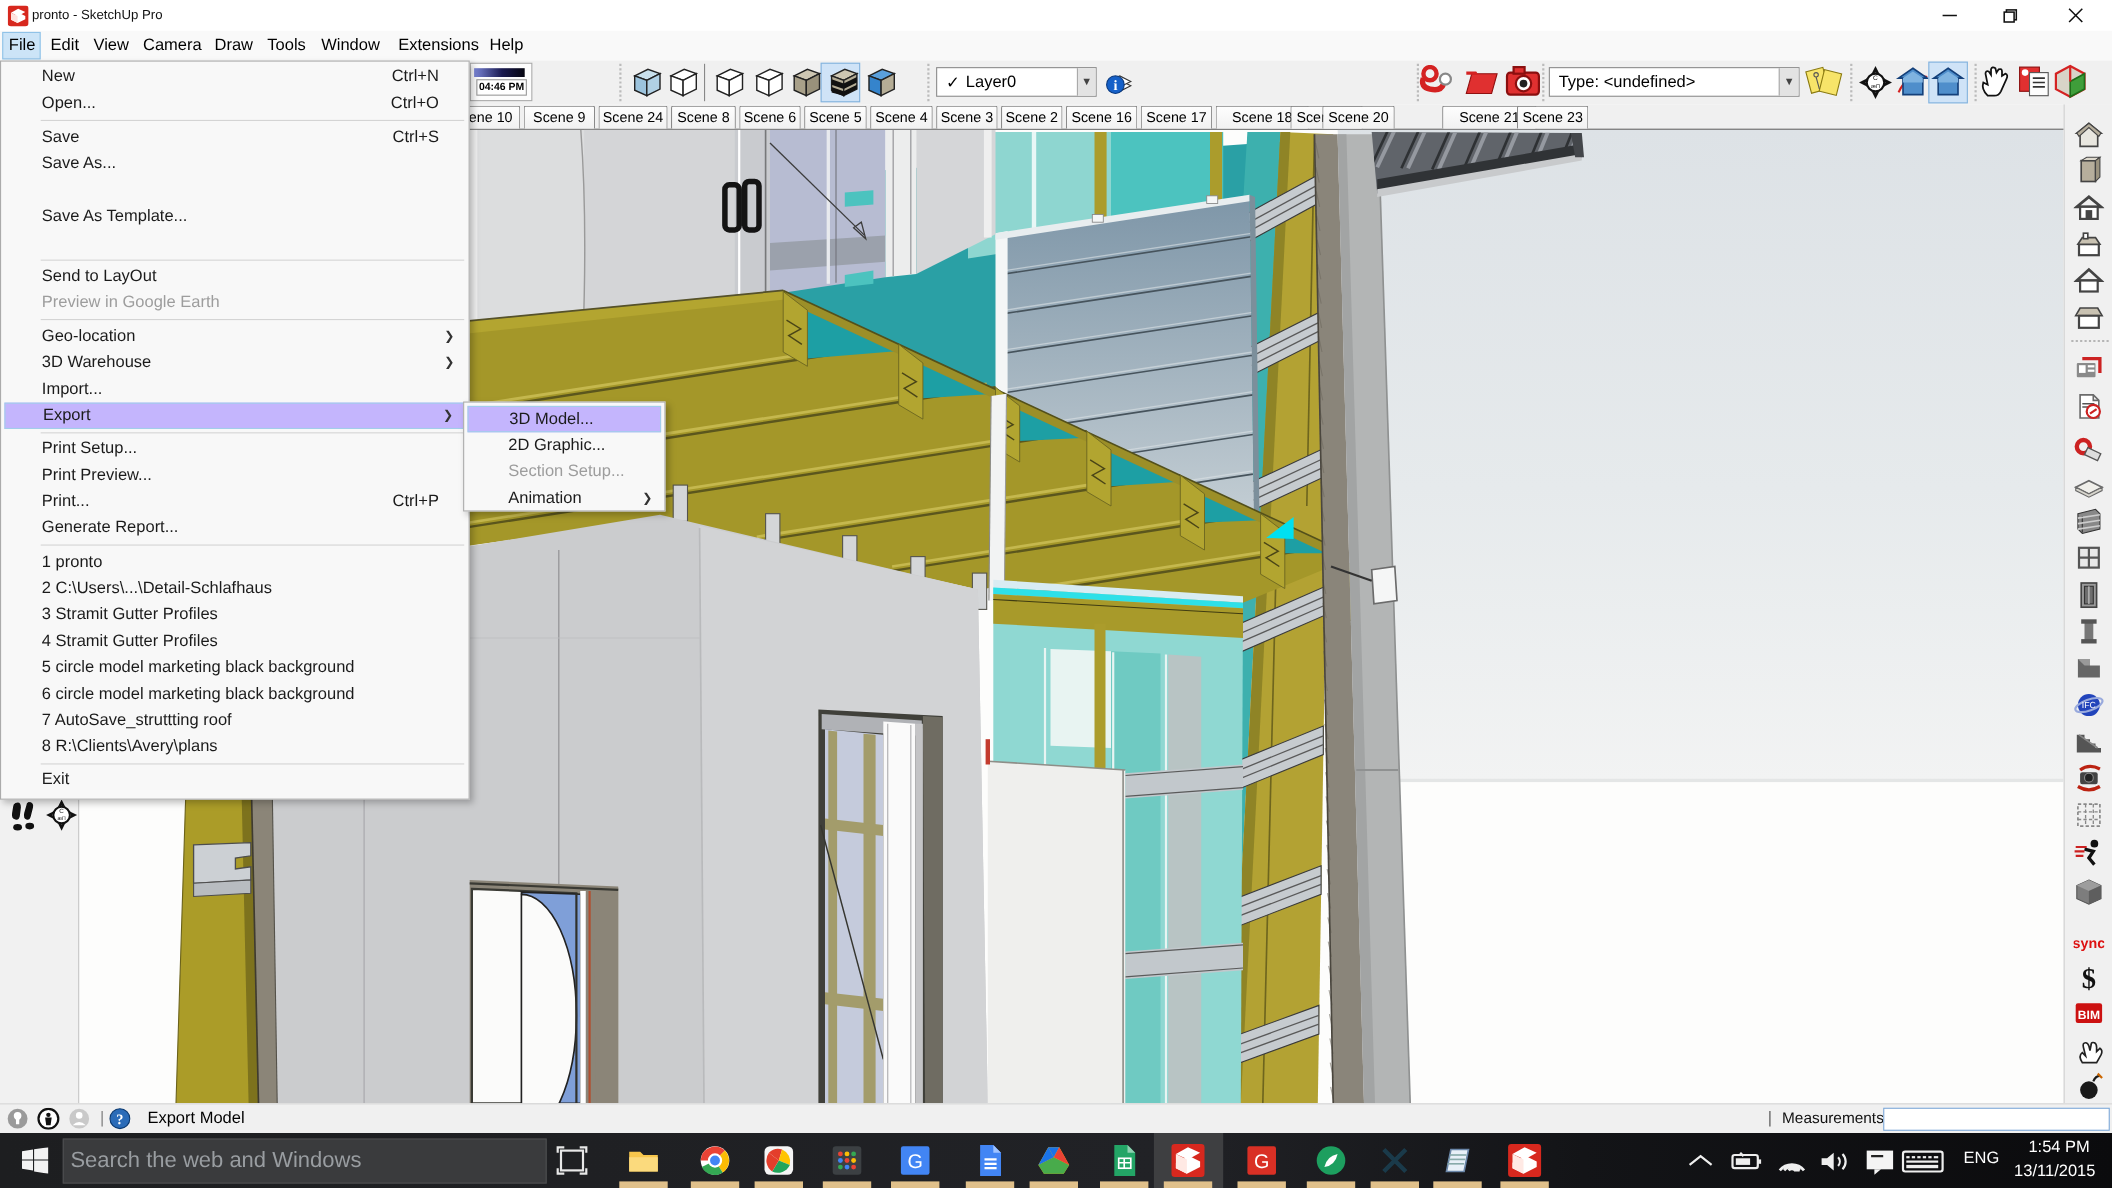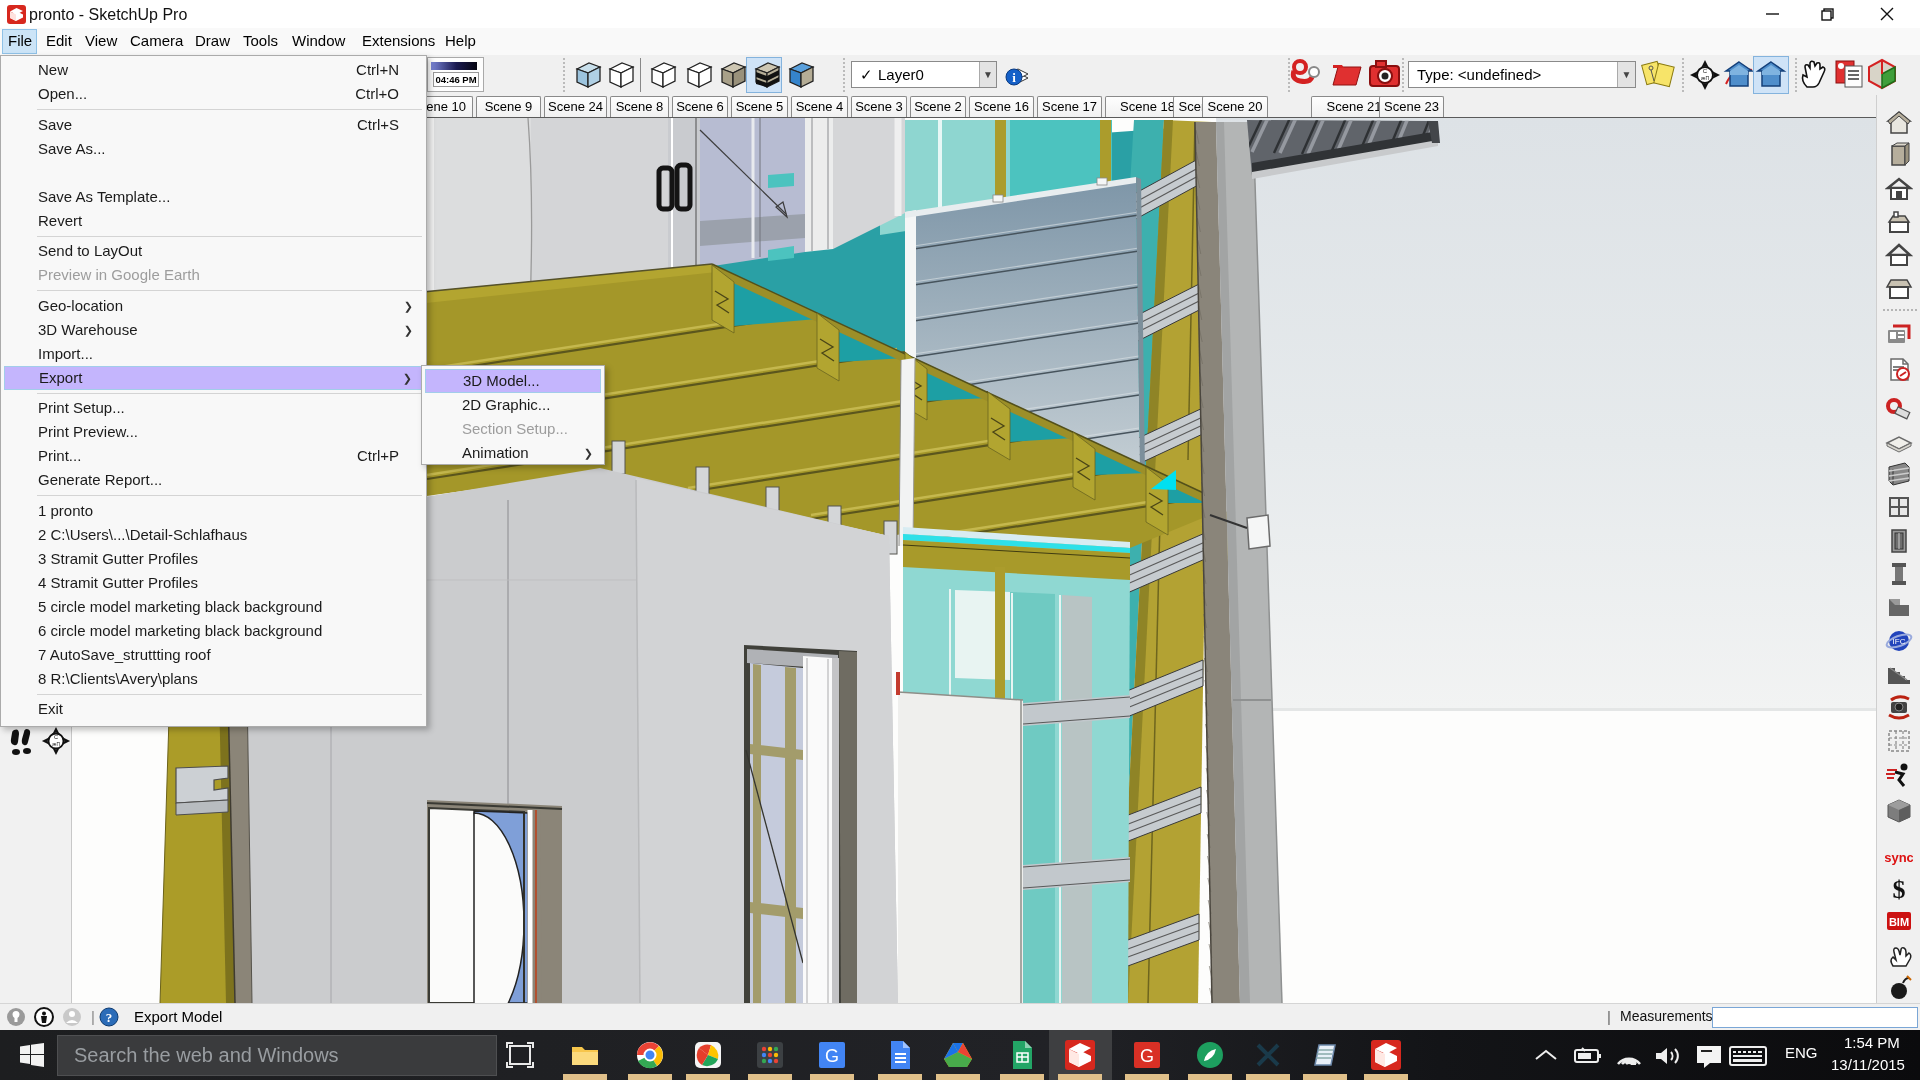--- a/index.html
+++ b/index.html
@@ -3,7 +3,7 @@
 * { margin:0; padding:0; box-sizing:border-box; }
 html,body { width:1920px; height:1080px; overflow:hidden; font-family:"Liberation Sans",sans-serif; background:#fff; }
 #titlebar { position:absolute; left:0; top:0; width:1920px; height:28px; background:#fff; }
-#titlebar .t { position:absolute; left:29px; top:6px; font-size:16px; color:#111; }
+#titlebar .t { position:absolute; left:29px; top:6px; font-size:12px; color:#111; }
 #menubar { position:absolute; left:0; top:28px; width:1920px; height:27px; background:#f9f9f9; font-size:15px; }
 #menubar span { position:absolute; top:4px; }
 #toolbarbg { position:absolute; left:0; top:55px; width:1920px; height:40px; background:#f0f0f0; }

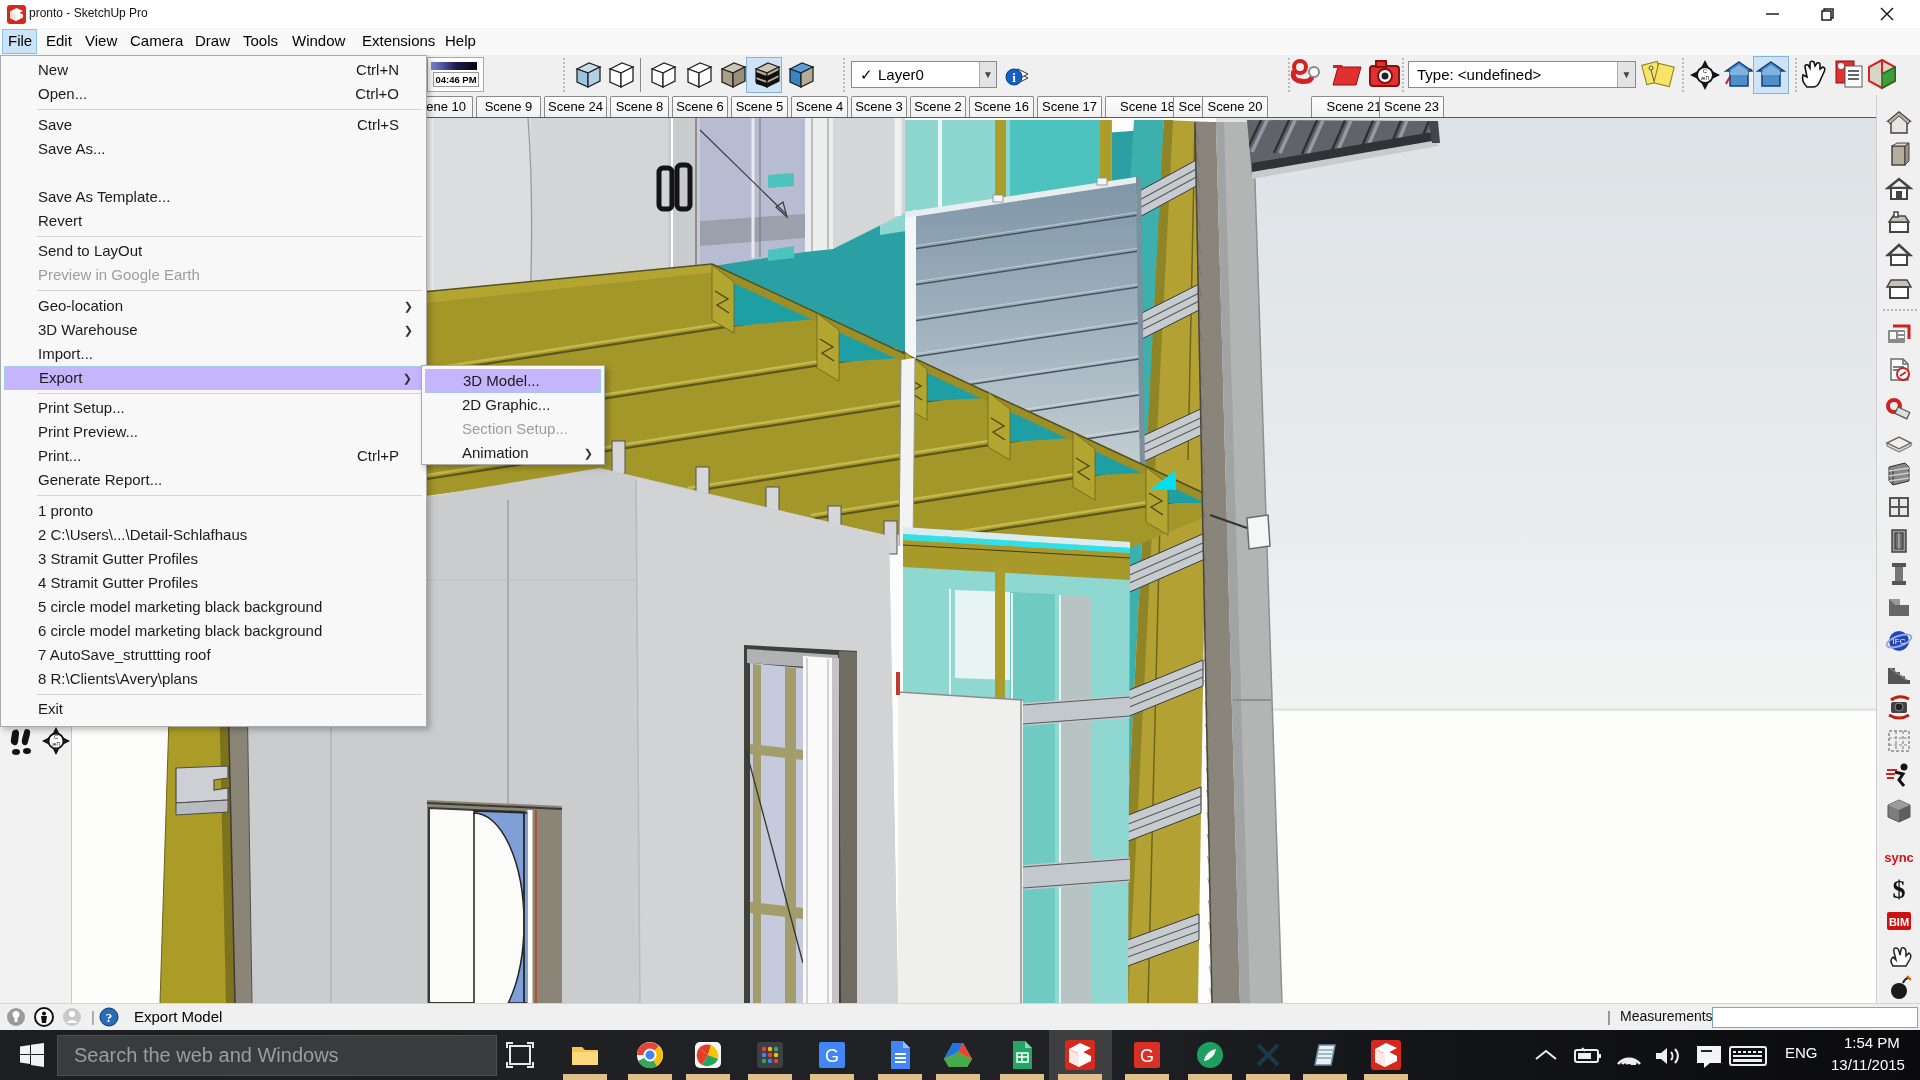--- a/index.html
+++ b/index.html
@@ -793,7 +793,6 @@
     <div class="mi" style="top:56.5px">Save<span class="acc">Ctrl+S</span></div>
     <div class="mi" style="top:80.5px">Save As...</div>
     <div class="mi" style="top:128.5px">Save As Template...</div>
-    <div class="mi" style="top:152.5px">Revert</div>
     <div class="msep" style="top:179.5px"></div>
     <div class="mi" style="top:183.0px">Send to LayOut</div>
     <div class="mi dis" style="top:207.0px">Preview in Google Earth</div>

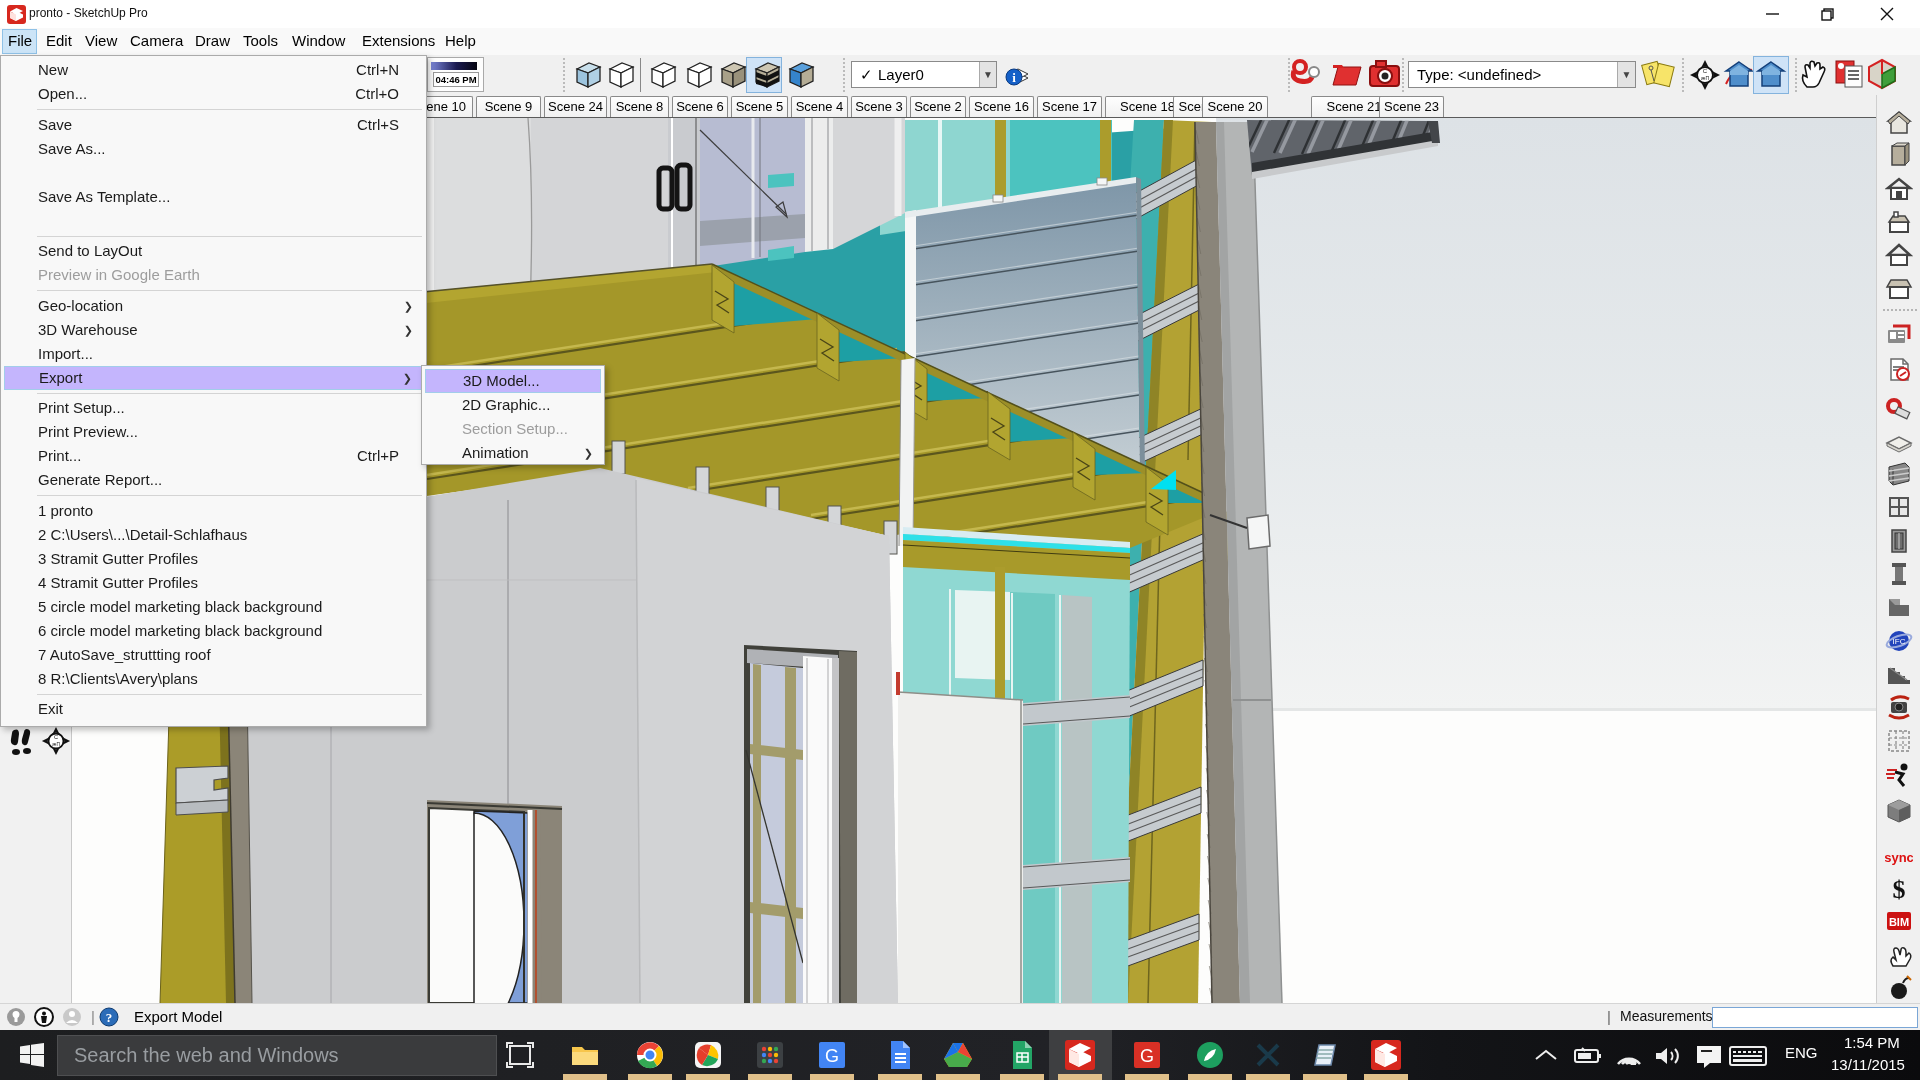--- a/index.html
+++ b/index.html
@@ -15,7 +15,7 @@
 .ric { position:absolute; left:8px; }
 #statusbar { position:absolute; left:0; top:1003px; width:1920px; height:27px; background:#f0f0f0; border-top:1px solid #d5d5d5; font-size:15px; }
 #taskbar { position:absolute; left:0; top:1030px; width:1920px; height:50px; background:linear-gradient(90deg,#1d1e20 0%,#212226 55%,#131417 75%,#0b0b0d 100%); }
-#search { position:absolute; left:57px; top:5px; width:440px; height:41px; background:#3a3b3d; border:1px solid #4e4f51; color:#999da1; font-size:20px; line-height:39px; padding-left:16px; }
+#search { position:absolute; left:57px; top:5px; width:440px; height:41px; background:#3a3b3d; border:1px solid #4e4f51; color:#999da1; font-size:20px; line-height:39px; padding-left:6px; }
 .tki { position:absolute; top:9px; }
 #fmenu { position:absolute; left:0; top:55px; width:427px; height:672px; background:#f8f8f8; border:1px solid #ababab; box-shadow:3px 3px 6px rgba(0,0,0,0.25); }
 #smenu { position:absolute; left:421px; top:365px; width:184px; height:100px; background:#f8f8f8; border:1px solid #ababab; box-shadow:3px 3px 6px rgba(0,0,0,0.25); }

